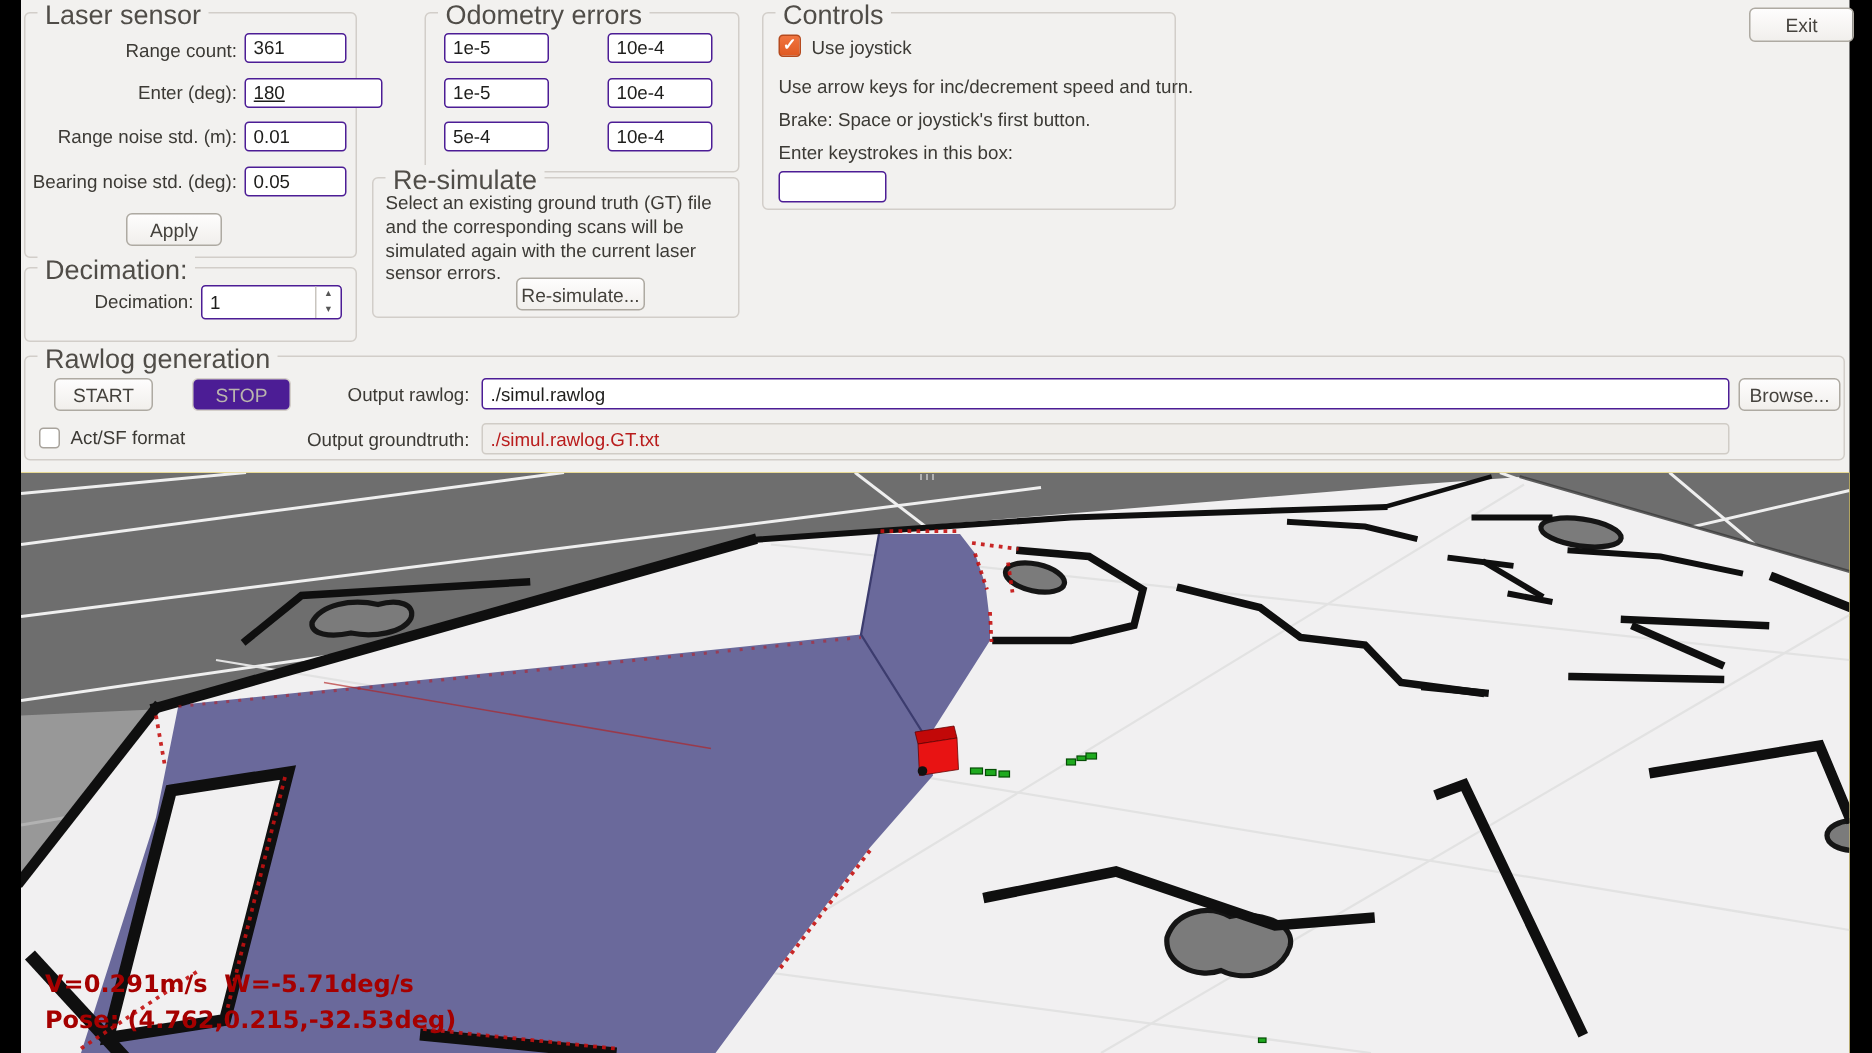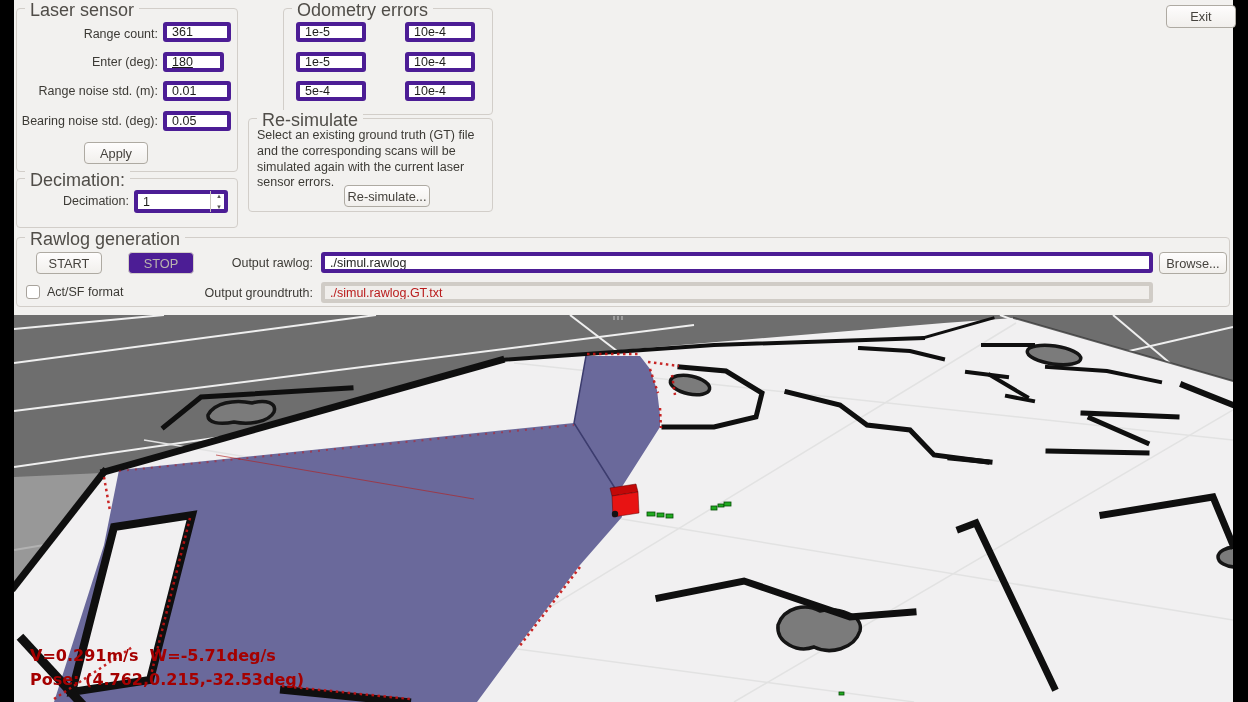--- a/index.html
+++ b/index.html
@@ -82,6 +82,15 @@
     <button class="btn" style="left:95px; top:66px; width:86px; height:22px;">Re-simulate...</button>
   </div>
 
+  <div class="gbox" style="left:494px; top:8px; width:276px; height:132px;">
+    <span class="legend">Controls</span>
+    <span class="cb checked" style="left:10px; top:14px;"><span>✓</span></span>
+    <div class="lbl" style="left:32px; top:16px;">Use joystick</div>
+    <div class="lbl" style="left:10px; top:42px;">Use arrow keys for inc/decrement speed and turn.</div>
+    <div class="lbl" style="left:10px; top:64px;">Brake: Space or joystick's first button.</div>
+    <div class="lbl" style="left:10px; top:86px;">Enter keystrokes in this box:</div>
+    <input class="txt" style="left: 10px; top: 105px; width: 72px; height: 21px;" value="">
+  </div>
 
   <button class="btn" style="left:1152px; top:5px; width:70px; height:23px;">Exit</button>
 

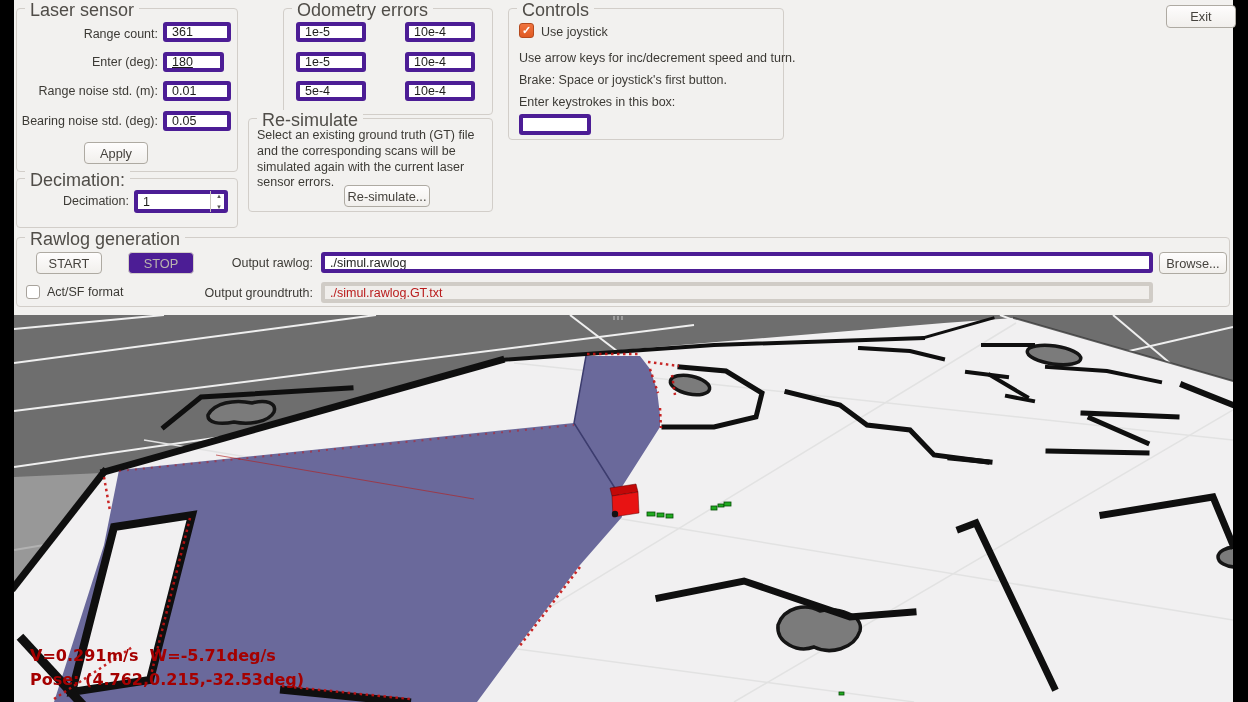--- a/index.html
+++ b/index.html
@@ -15,7 +15,7 @@
   .lbl { position:absolute; font-size:12.5px; color:#3c3a35; white-space:nowrap; }
   .lbl.r { text-align:right; }
 
-  .txt { position:absolute; border:4px solid #4c1d95; border-radius:3px; background:#fff;
+  .txt { position:absolute; border:1px solid #4c1d95; border-radius:3px; background:#fff;
          font:12.5px "Liberation Sans", sans-serif; color:#1e1e1c; padding:0 5px; outline:none; }
   .txt.disabled { background:#f0eeeb; border-color:#d0ccc6; color:#b91c1c; }
 

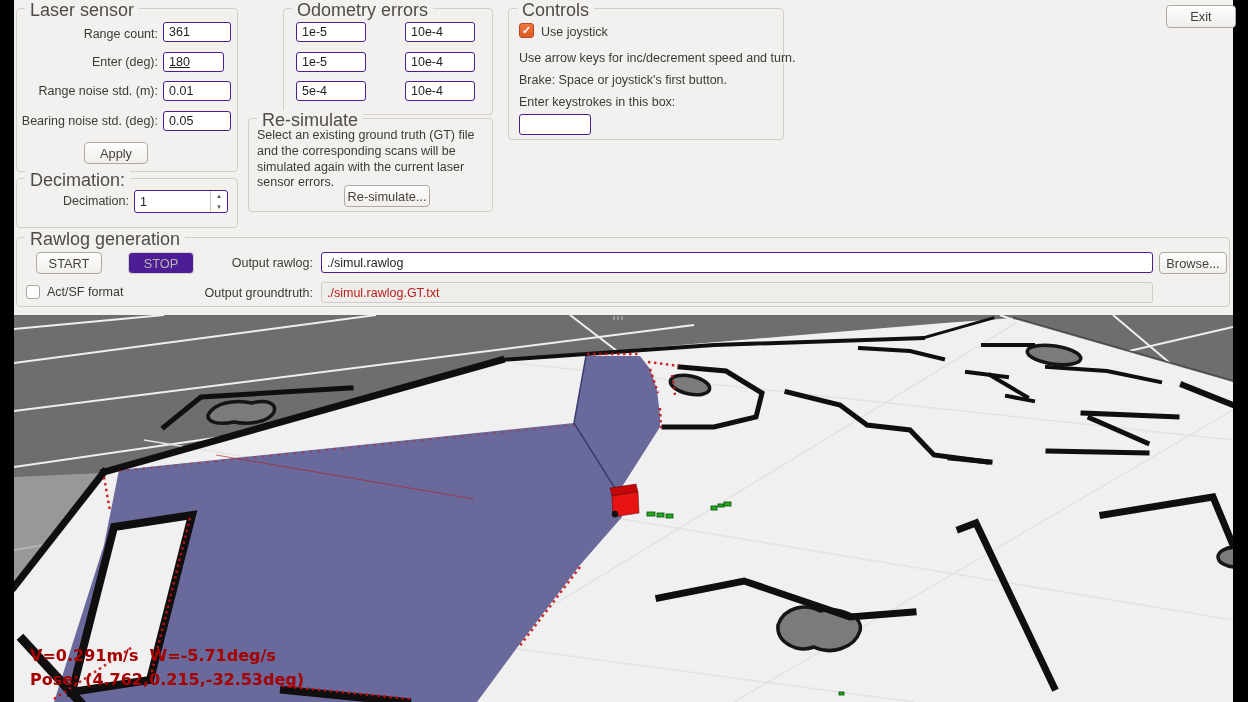--- a/index.html
+++ b/index.html
@@ -48,7 +48,7 @@
     <div class="lbl r" style="left:2px; top:18px; width:139px;">Range count:</div>
     <input class="txt" style="left: 146px; top: 13px; width: 68px; height: 20px;" value="361">
     <div class="lbl r" style="left:2px; top:46px; width:139px;">Enter (deg):</div>
-    <input class="txt" style="left: 146px; top: 43px; width: 61px; height: 20px; text-decoration: underline;" value="180">
+    <input class="txt" style="left: 146px; top: 43px; width: 92px; height: 20px; text-decoration: underline;" value="180">
     <div class="lbl r" style="left:2px; top:75px; width:139px;">Range noise std. (m):</div>
     <input class="txt" style="left: 146px; top: 72px; width: 68px; height: 20px;" value="0.01">
     <div class="lbl r" style="left:2px; top:105px; width:139px;">Bearing noise std. (deg):</div>

